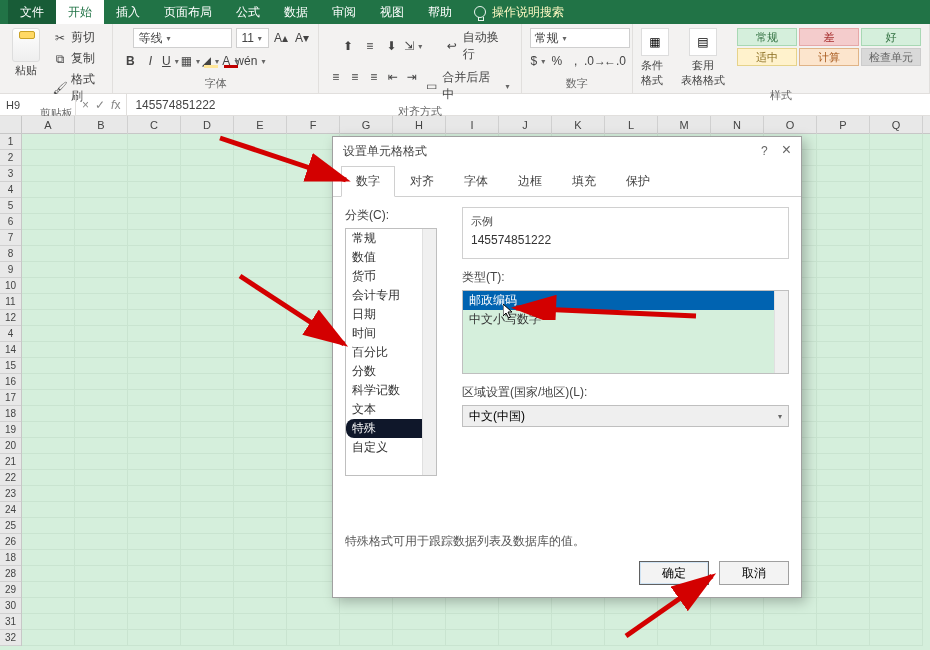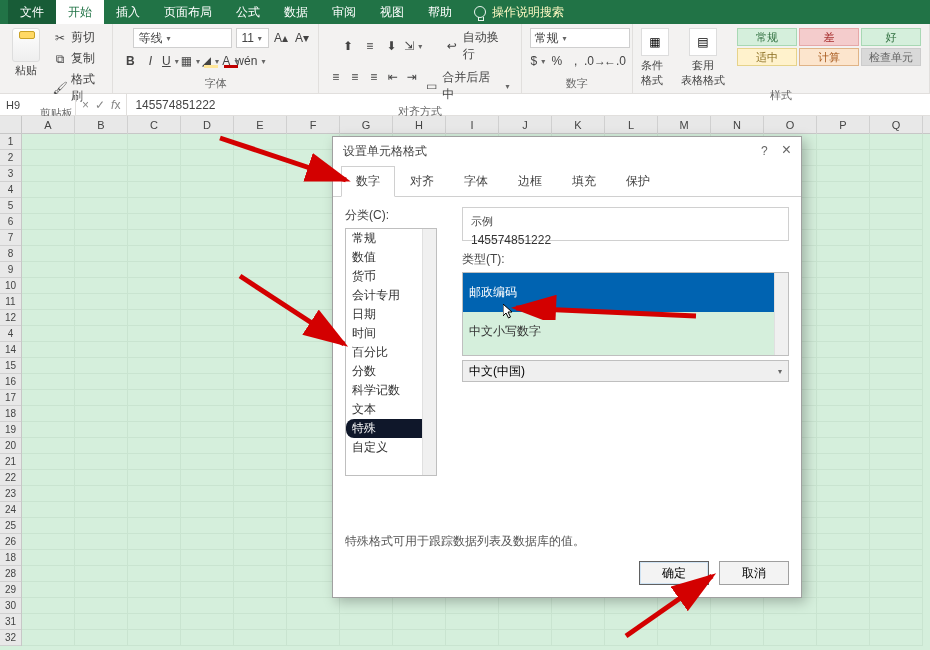--- a/index.html
+++ b/index.html
@@ -75,7 +75,7 @@
   .lb-item { padding: 1px 6px; font-size: 12px; color: #333; cursor: pointer; }
   .lb-item.selected { background: #0f172a; color: #fff; border-radius: 8px; }
   .right-col { flex: 1; }
-  .sample-box { border: 1px solid #d0d0d0; height: 34px; padding: 6px 8px; margin-bottom: 10px; }
+  .sample-box { border: 1px solid #d0d0d0; height: 52px; padding: 6px 8px; margin-bottom: 10px; }
   .sample-hdr { color: #444; font-size: 11px; margin-bottom: 4px; }
   .sample-val { color: #333; }
   .type-box { border: 1px solid #bfbfbf; height: 84px; background: #d5efdc; overflow: hidden; position: relative; }

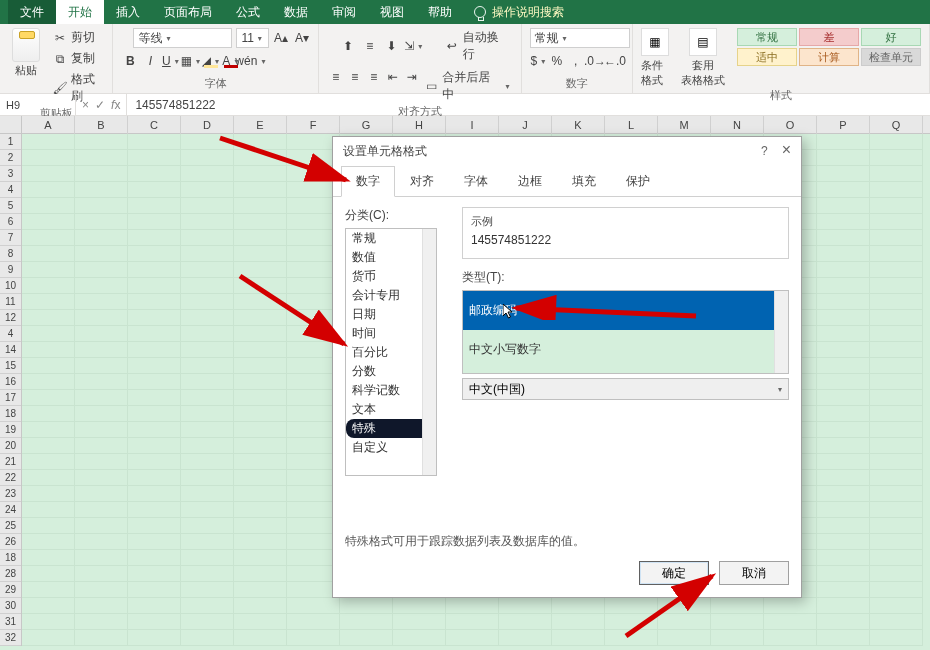--- a/index.html
+++ b/index.html
@@ -80,7 +80,7 @@
   .sample-val { color: #333; }
   .type-box { border: 1px solid #bfbfbf; height: 84px; background: #d5efdc; overflow: hidden; position: relative; }
   .type-box .scroll { position: absolute; right: 0; top: 0; bottom: 0; width: 14px; background: #f0f0f0; border-left: 1px solid #e0e0e0; }
-  .type-item { padding: 11px 6px; font-size: 12px; color: #333; cursor: pointer; }
+  .type-item { padding: 1px 6px; font-size: 12px; color: #333; cursor: pointer; }
   .type-item.selected { background: #0063b1; color: #fff; }
   .locale-sel { border: 1px solid #bfbfbf; height: 22px; display: flex; align-items: center; justify-content: space-between; padding: 0 6px; background: #efefef; margin-top: 4px; }
   .dlg-note { position: absolute; left: 12px; top: 396px; color: #555; font-size: 12px; }

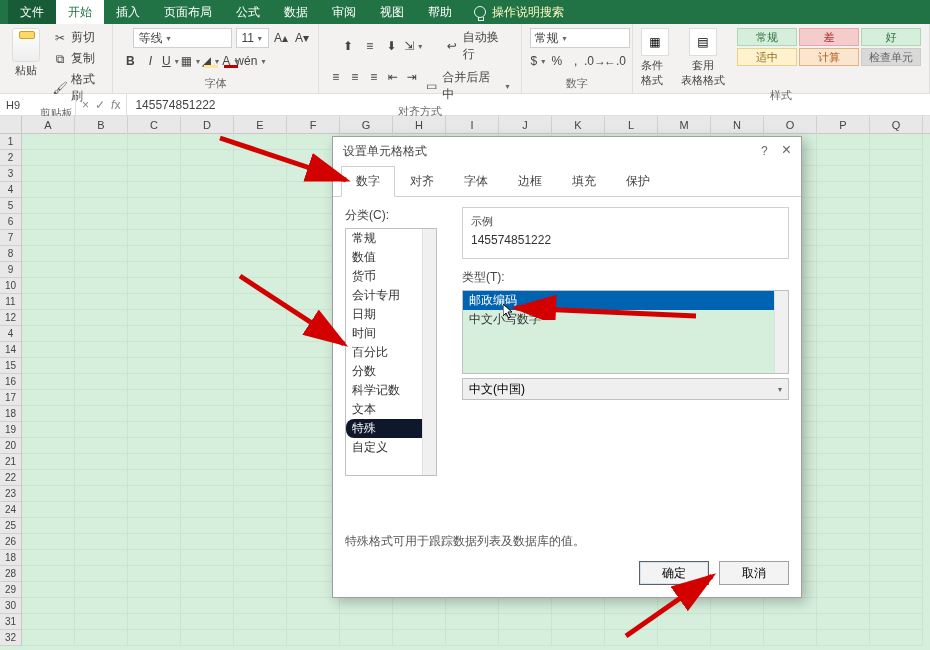--- a/index.html
+++ b/index.html
@@ -904,6 +904,7 @@
           <div class="type-item">中文小写数字</div>
           <div class="scroll"></div>
       </div>
+      <div class="locale-label" style="margin-top:10px">区域设置(国家/地区)(L):</div>
       <div class="locale-sel">
         <span>中文(中国)</span>
         <span class="caret">▾</span>

